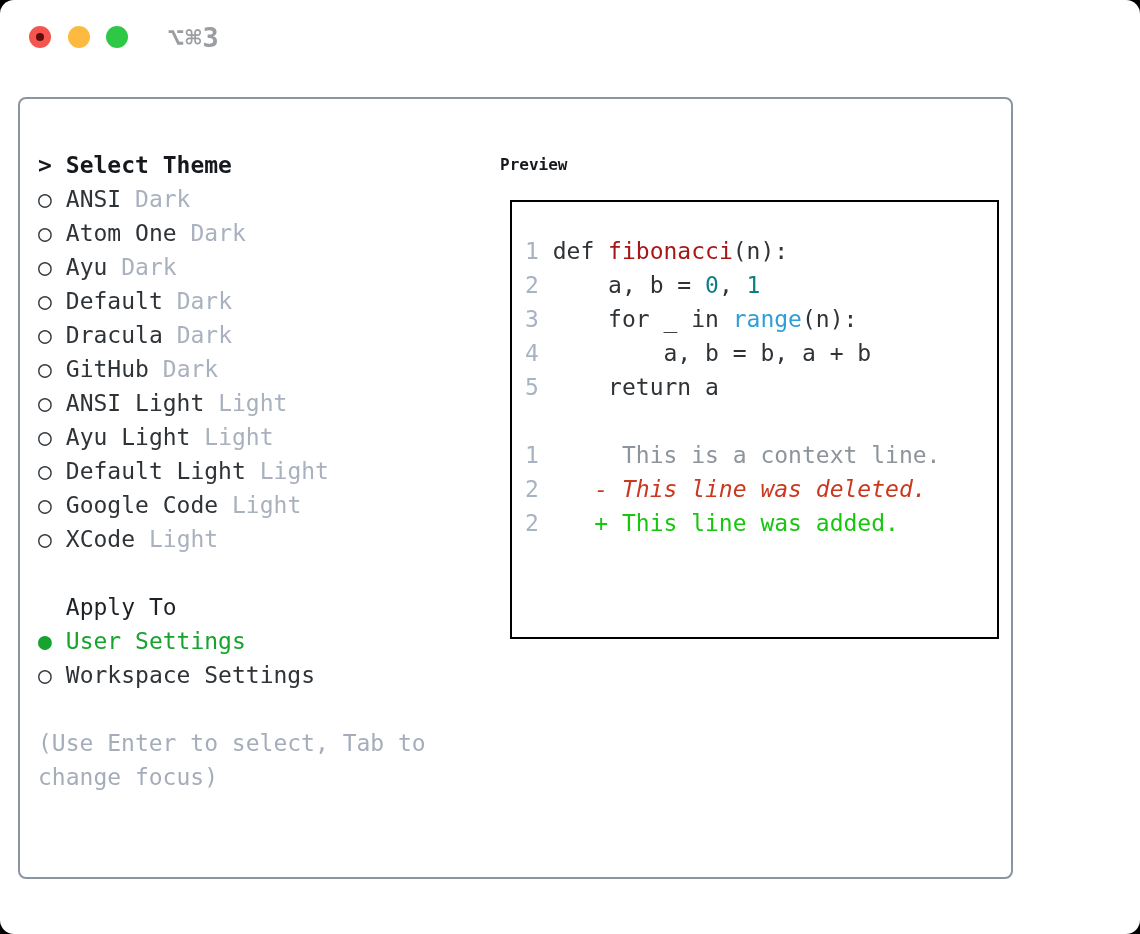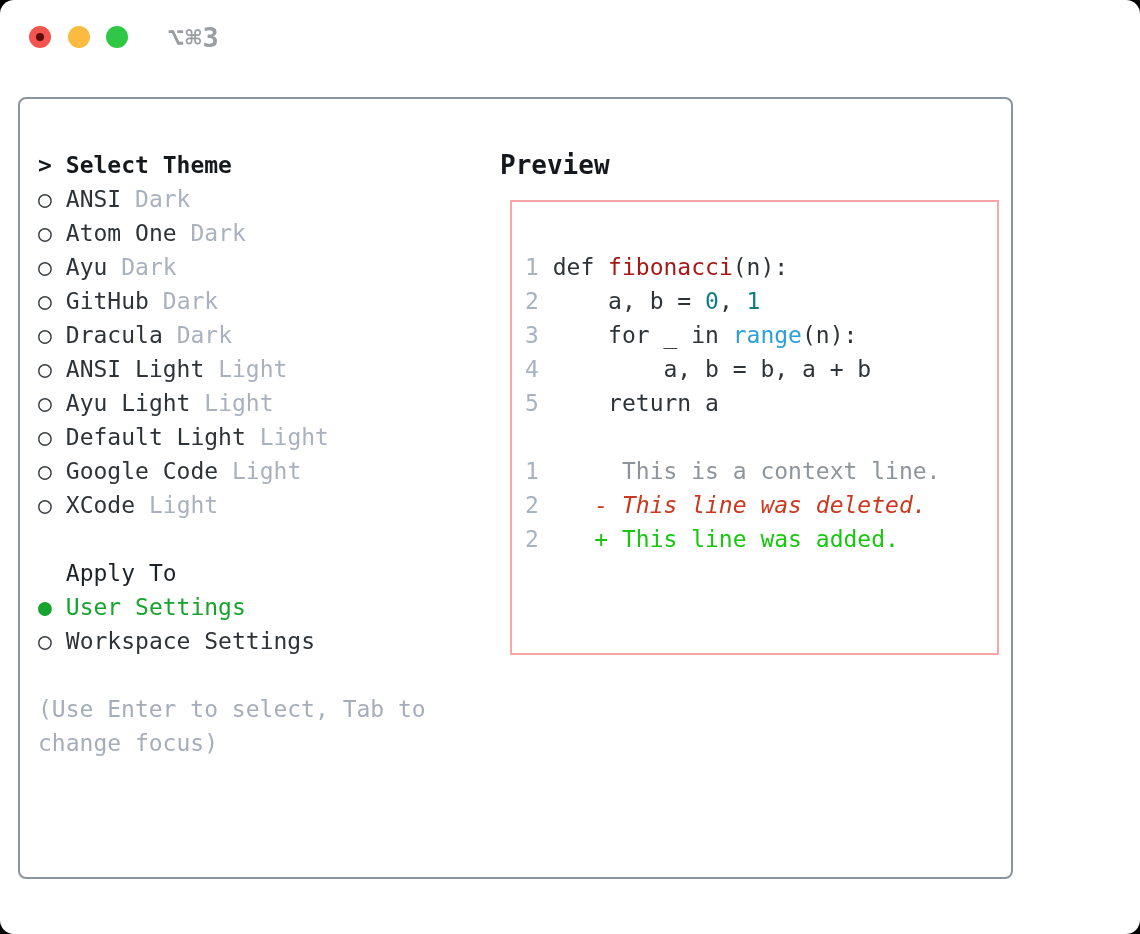--- a/index.html
+++ b/index.html
@@ -32,7 +32,7 @@
   .blankrow{height:34px;}
   
   .preview-title{position:absolute;left:500px;top:148px;height:34px;line-height:34px;
-                 font-size:26px;font-weight:bold;color:#15191d;}
+                 font-size:16px;font-weight:bold;color:#15191d;}
   .preview-box{position:absolute;left:510px;top:200px;width:472px;height:403px;
                border:2px solid #fca5a5;background:#fff;box-sizing:content-box;
                padding:48px 0 0 13px;overflow:hidden;}

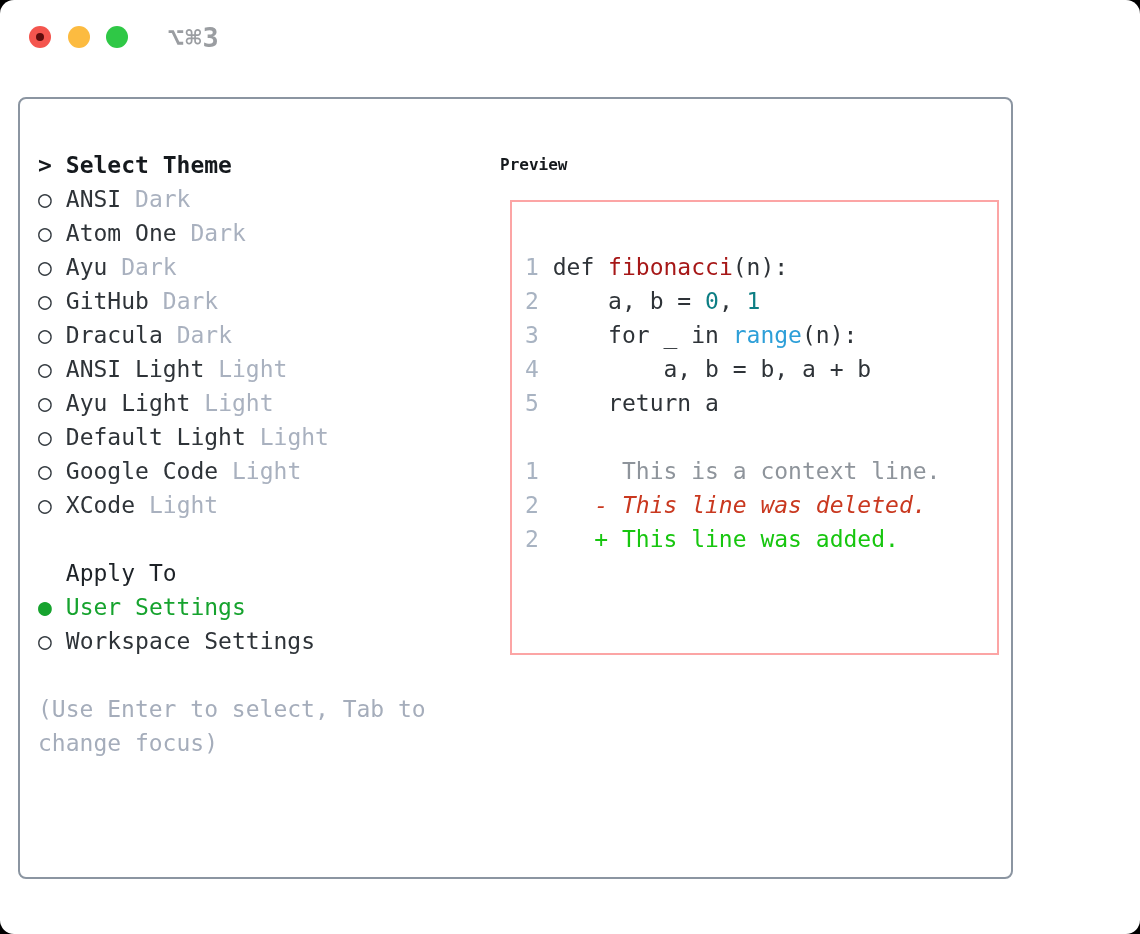--- a/index.html
+++ b/index.html
@@ -34,8 +34,8 @@
   .preview-title{position:absolute;left:500px;top:148px;height:34px;line-height:34px;
                  font-size:16px;font-weight:bold;color:#15191d;}
   .preview-box{position:absolute;left:510px;top:200px;width:472px;height:403px;
-               border:2px solid #fca5a5;background:#fff;box-sizing:content-box;
-               padding:48px 0 0 13px;overflow:hidden;}
+               border:2px solid #000000;background:#fff;box-sizing:content-box;
+               padding:32px 0 0 13px;overflow:hidden;}
   .cl{height:34px;line-height:34px;font-size:23px;color:#2e3338;}
   .cl span{white-space:pre;}
   .ln{color:#a8b3c2;}

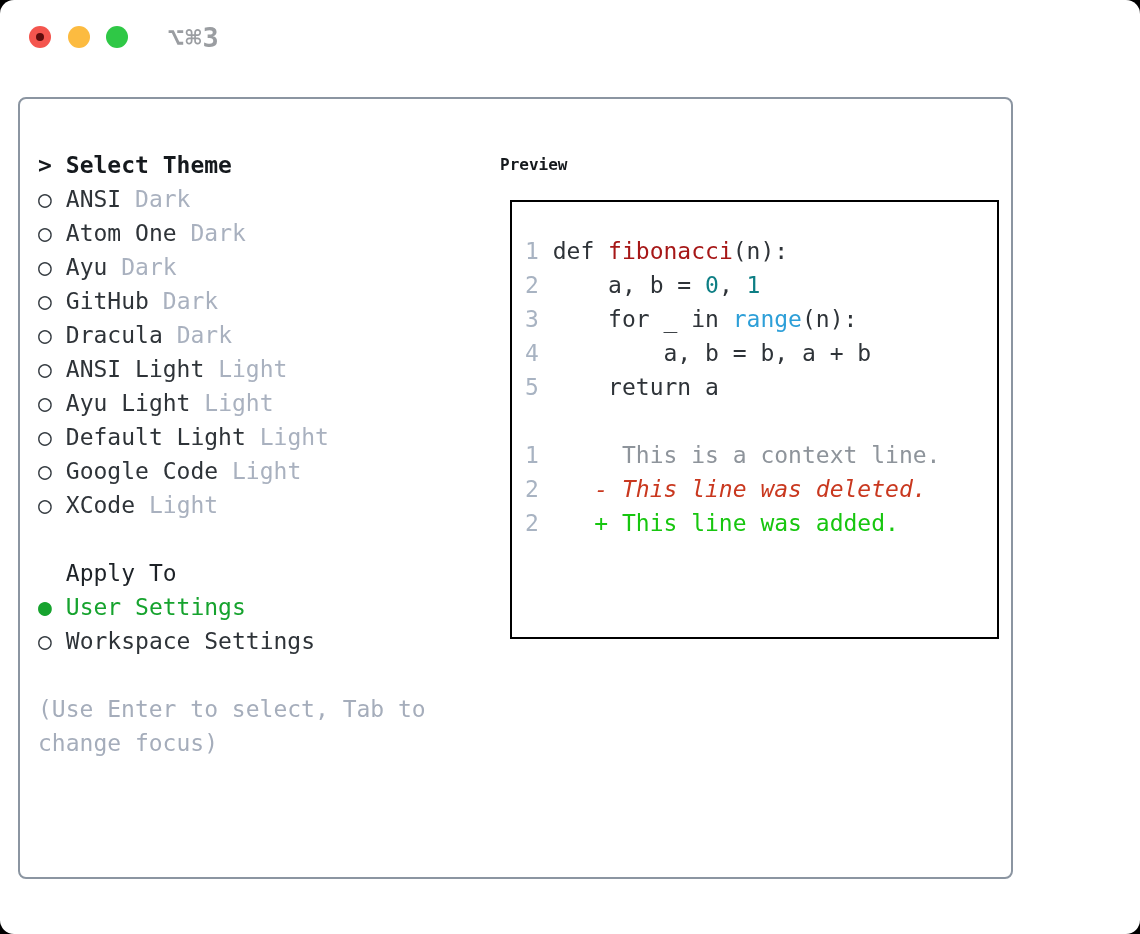--- a/index.html
+++ b/index.html
@@ -66,6 +66,7 @@
     <div class="row"><span class="marker">○</span><span class="name">ANSI</span><span class="variant">Dark</span></div>
     <div class="row"><span class="marker">○</span><span class="name">Atom One</span><span class="variant">Dark</span></div>
     <div class="row"><span class="marker">○</span><span class="name">Ayu</span><span class="variant">Dark</span></div>
+    <div class="row"><span class="marker">○</span><span class="name">Default</span><span class="variant">Dark</span></div>
     <div class="row"><span class="marker">○</span><span class="name">GitHub</span><span class="variant">Dark</span></div>
     <div class="row"><span class="marker">○</span><span class="name">Dracula</span><span class="variant">Dark</span></div>
     <div class="row"><span class="marker">○</span><span class="name">ANSI Light</span><span class="variant">Light</span></div>

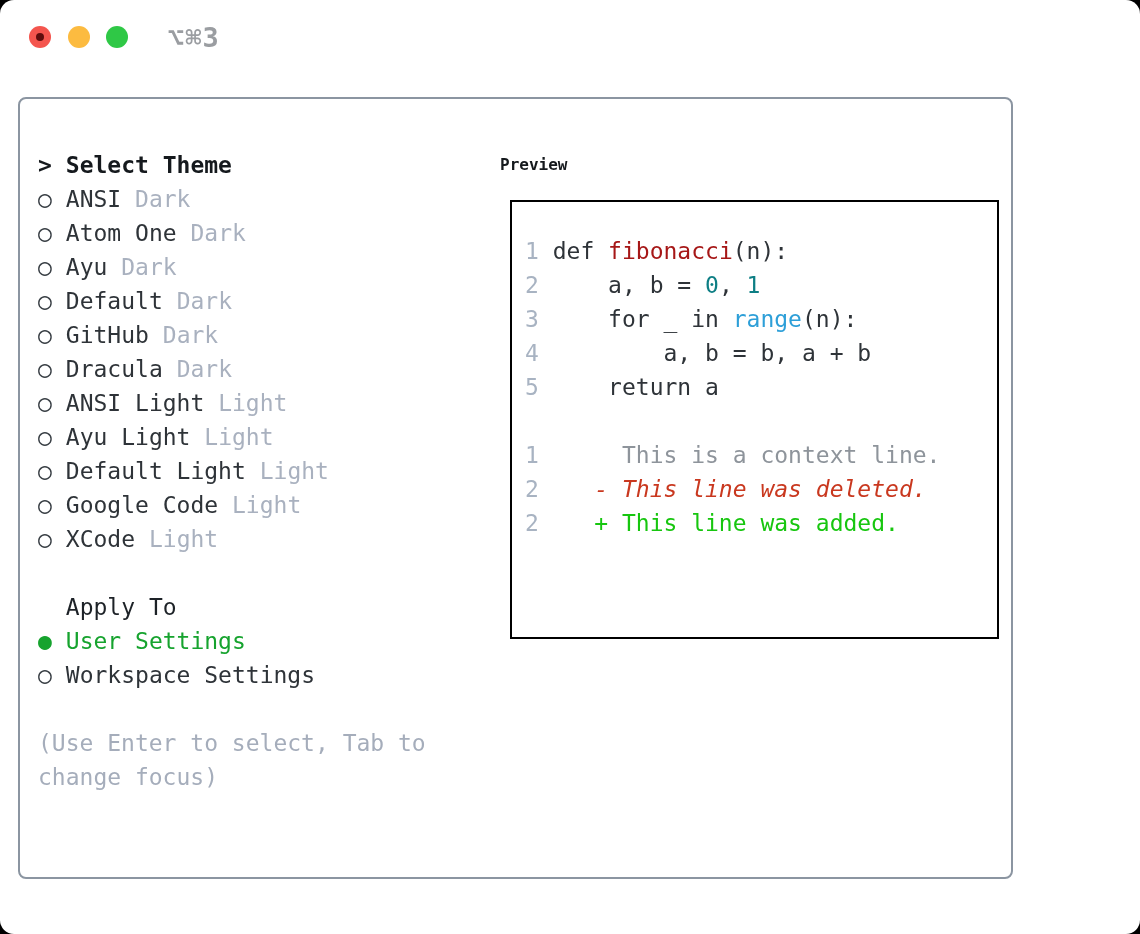--- a/index.html
+++ b/index.html
@@ -67,8 +67,8 @@
     <div class="row"><span class="marker">○</span><span class="name">Atom One</span><span class="variant">Dark</span></div>
     <div class="row"><span class="marker">○</span><span class="name">Ayu</span><span class="variant">Dark</span></div>
     <div class="row"><span class="marker">○</span><span class="name">Default</span><span class="variant">Dark</span></div>
+    <div class="row"><span class="marker">○</span><span class="name">Dracula</span><span class="variant">Dark</span></div>
     <div class="row"><span class="marker">○</span><span class="name">GitHub</span><span class="variant">Dark</span></div>
-    <div class="row"><span class="marker">○</span><span class="name">Dracula</span><span class="variant">Dark</span></div>
     <div class="row"><span class="marker">○</span><span class="name">ANSI Light</span><span class="variant">Light</span></div>
     <div class="row"><span class="marker">○</span><span class="name">Ayu Light</span><span class="variant">Light</span></div>
     <div class="row"><span class="marker">○</span><span class="name">Default Light</span><span class="variant">Light</span></div>

